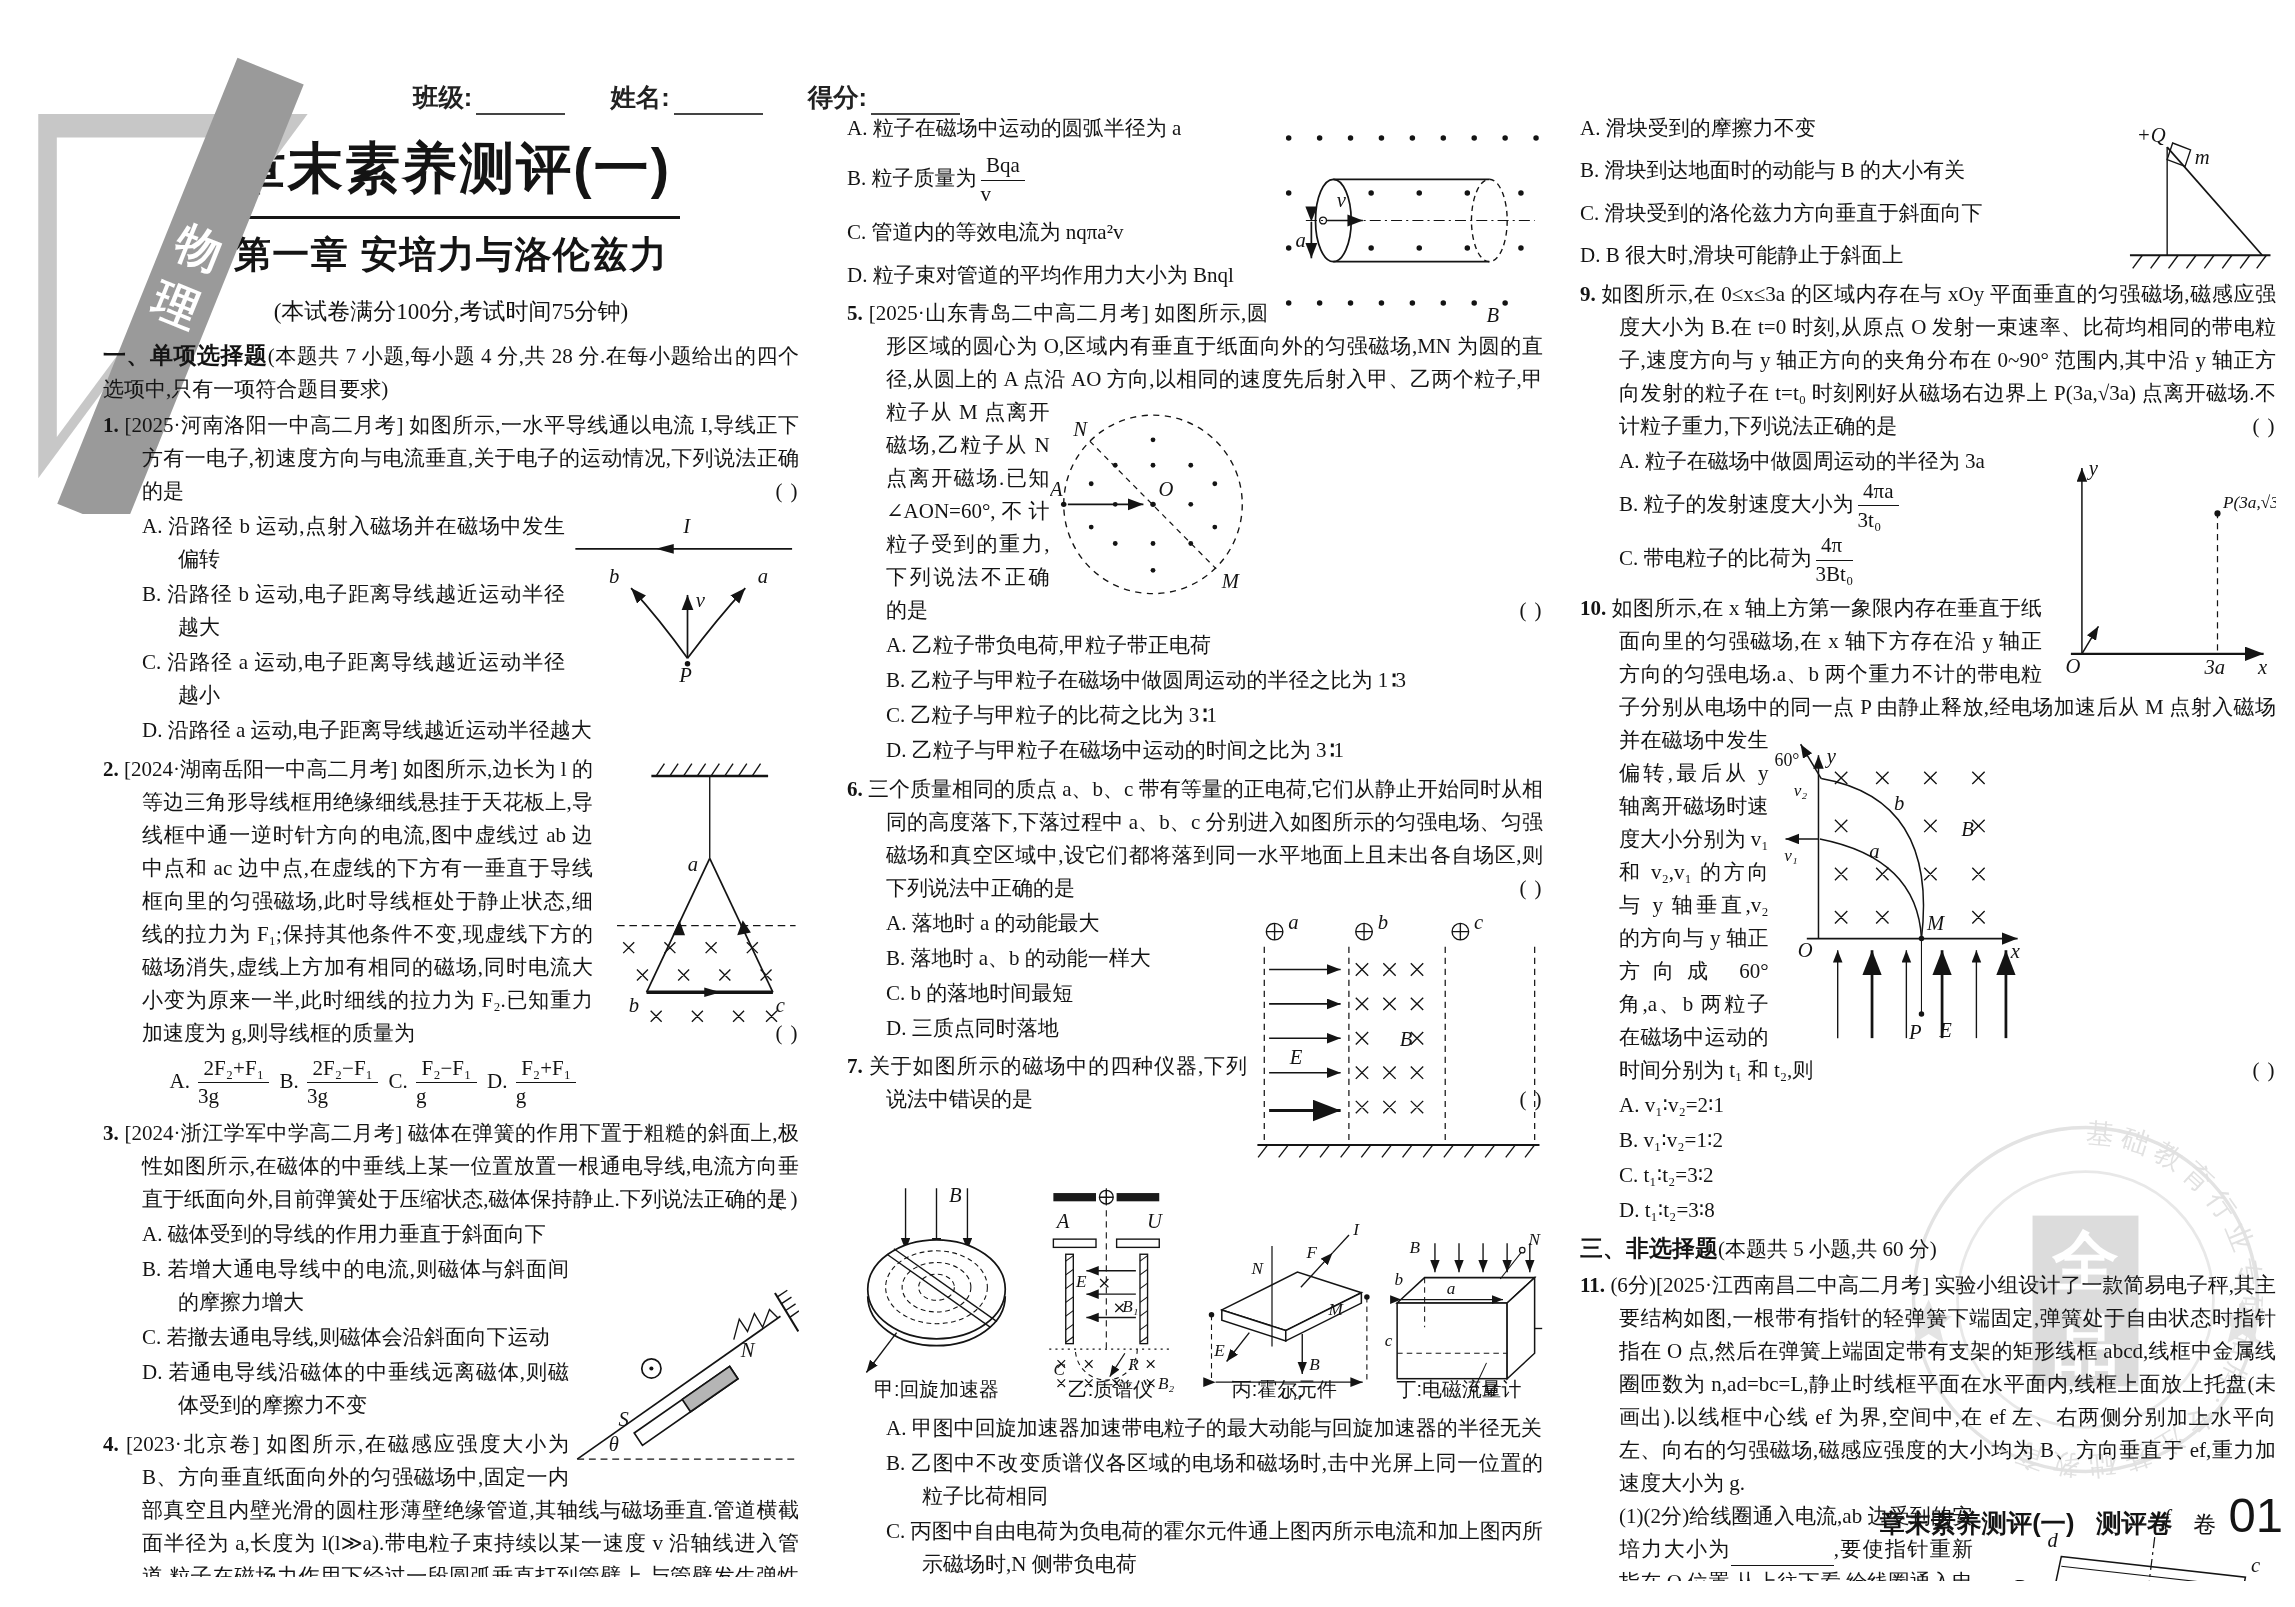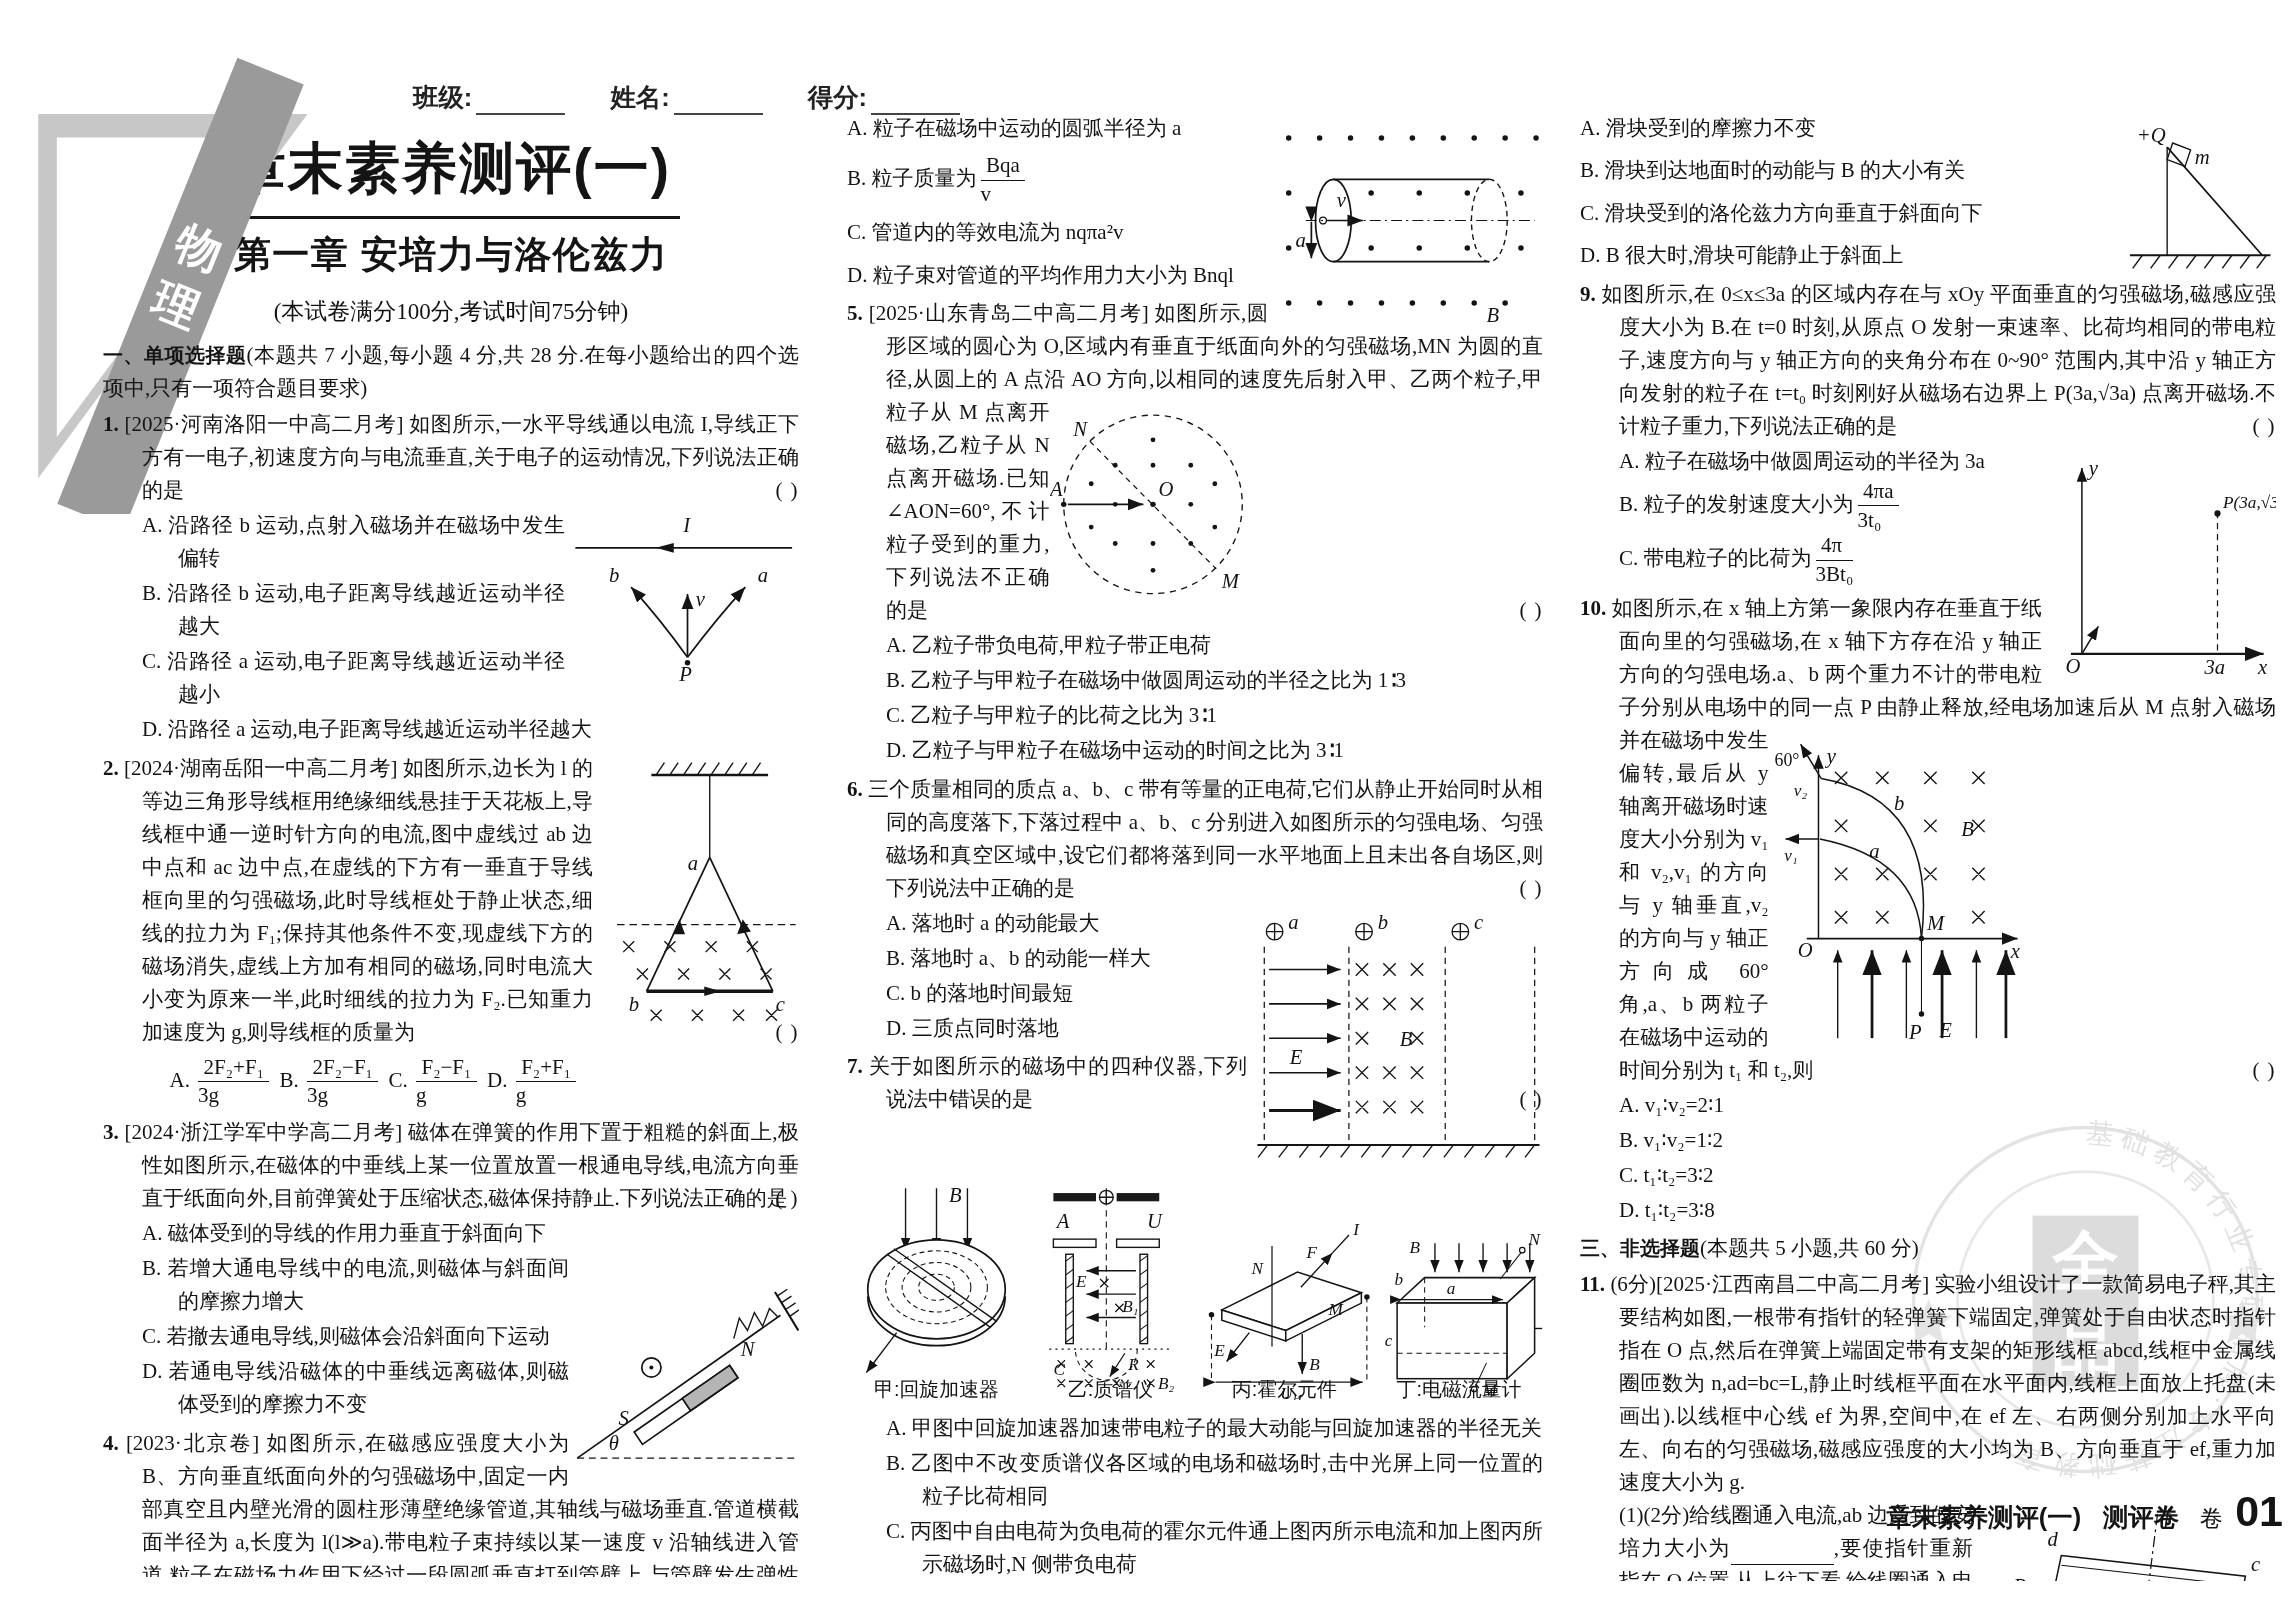--- a/index.html
+++ b/index.html
@@ -32,7 +32,7 @@
   #col-right{left:1580px;top:102px;height:1479px;}
 
   .sec{margin:1.4px 0 2.8px;}
-  .sectitle{font-weight:bold;font-family:Liberation Sans, sans-serif;font-size:20px;}
+  .sectitle{font-weight:bold;font-family:Liberation Sans, sans-serif;font-size:23px;}
   .q{margin-bottom:5.5px;overflow:visible;}
   .qbody{padding-left:39px;}
   .stem{text-indent:-39px;position:relative;}

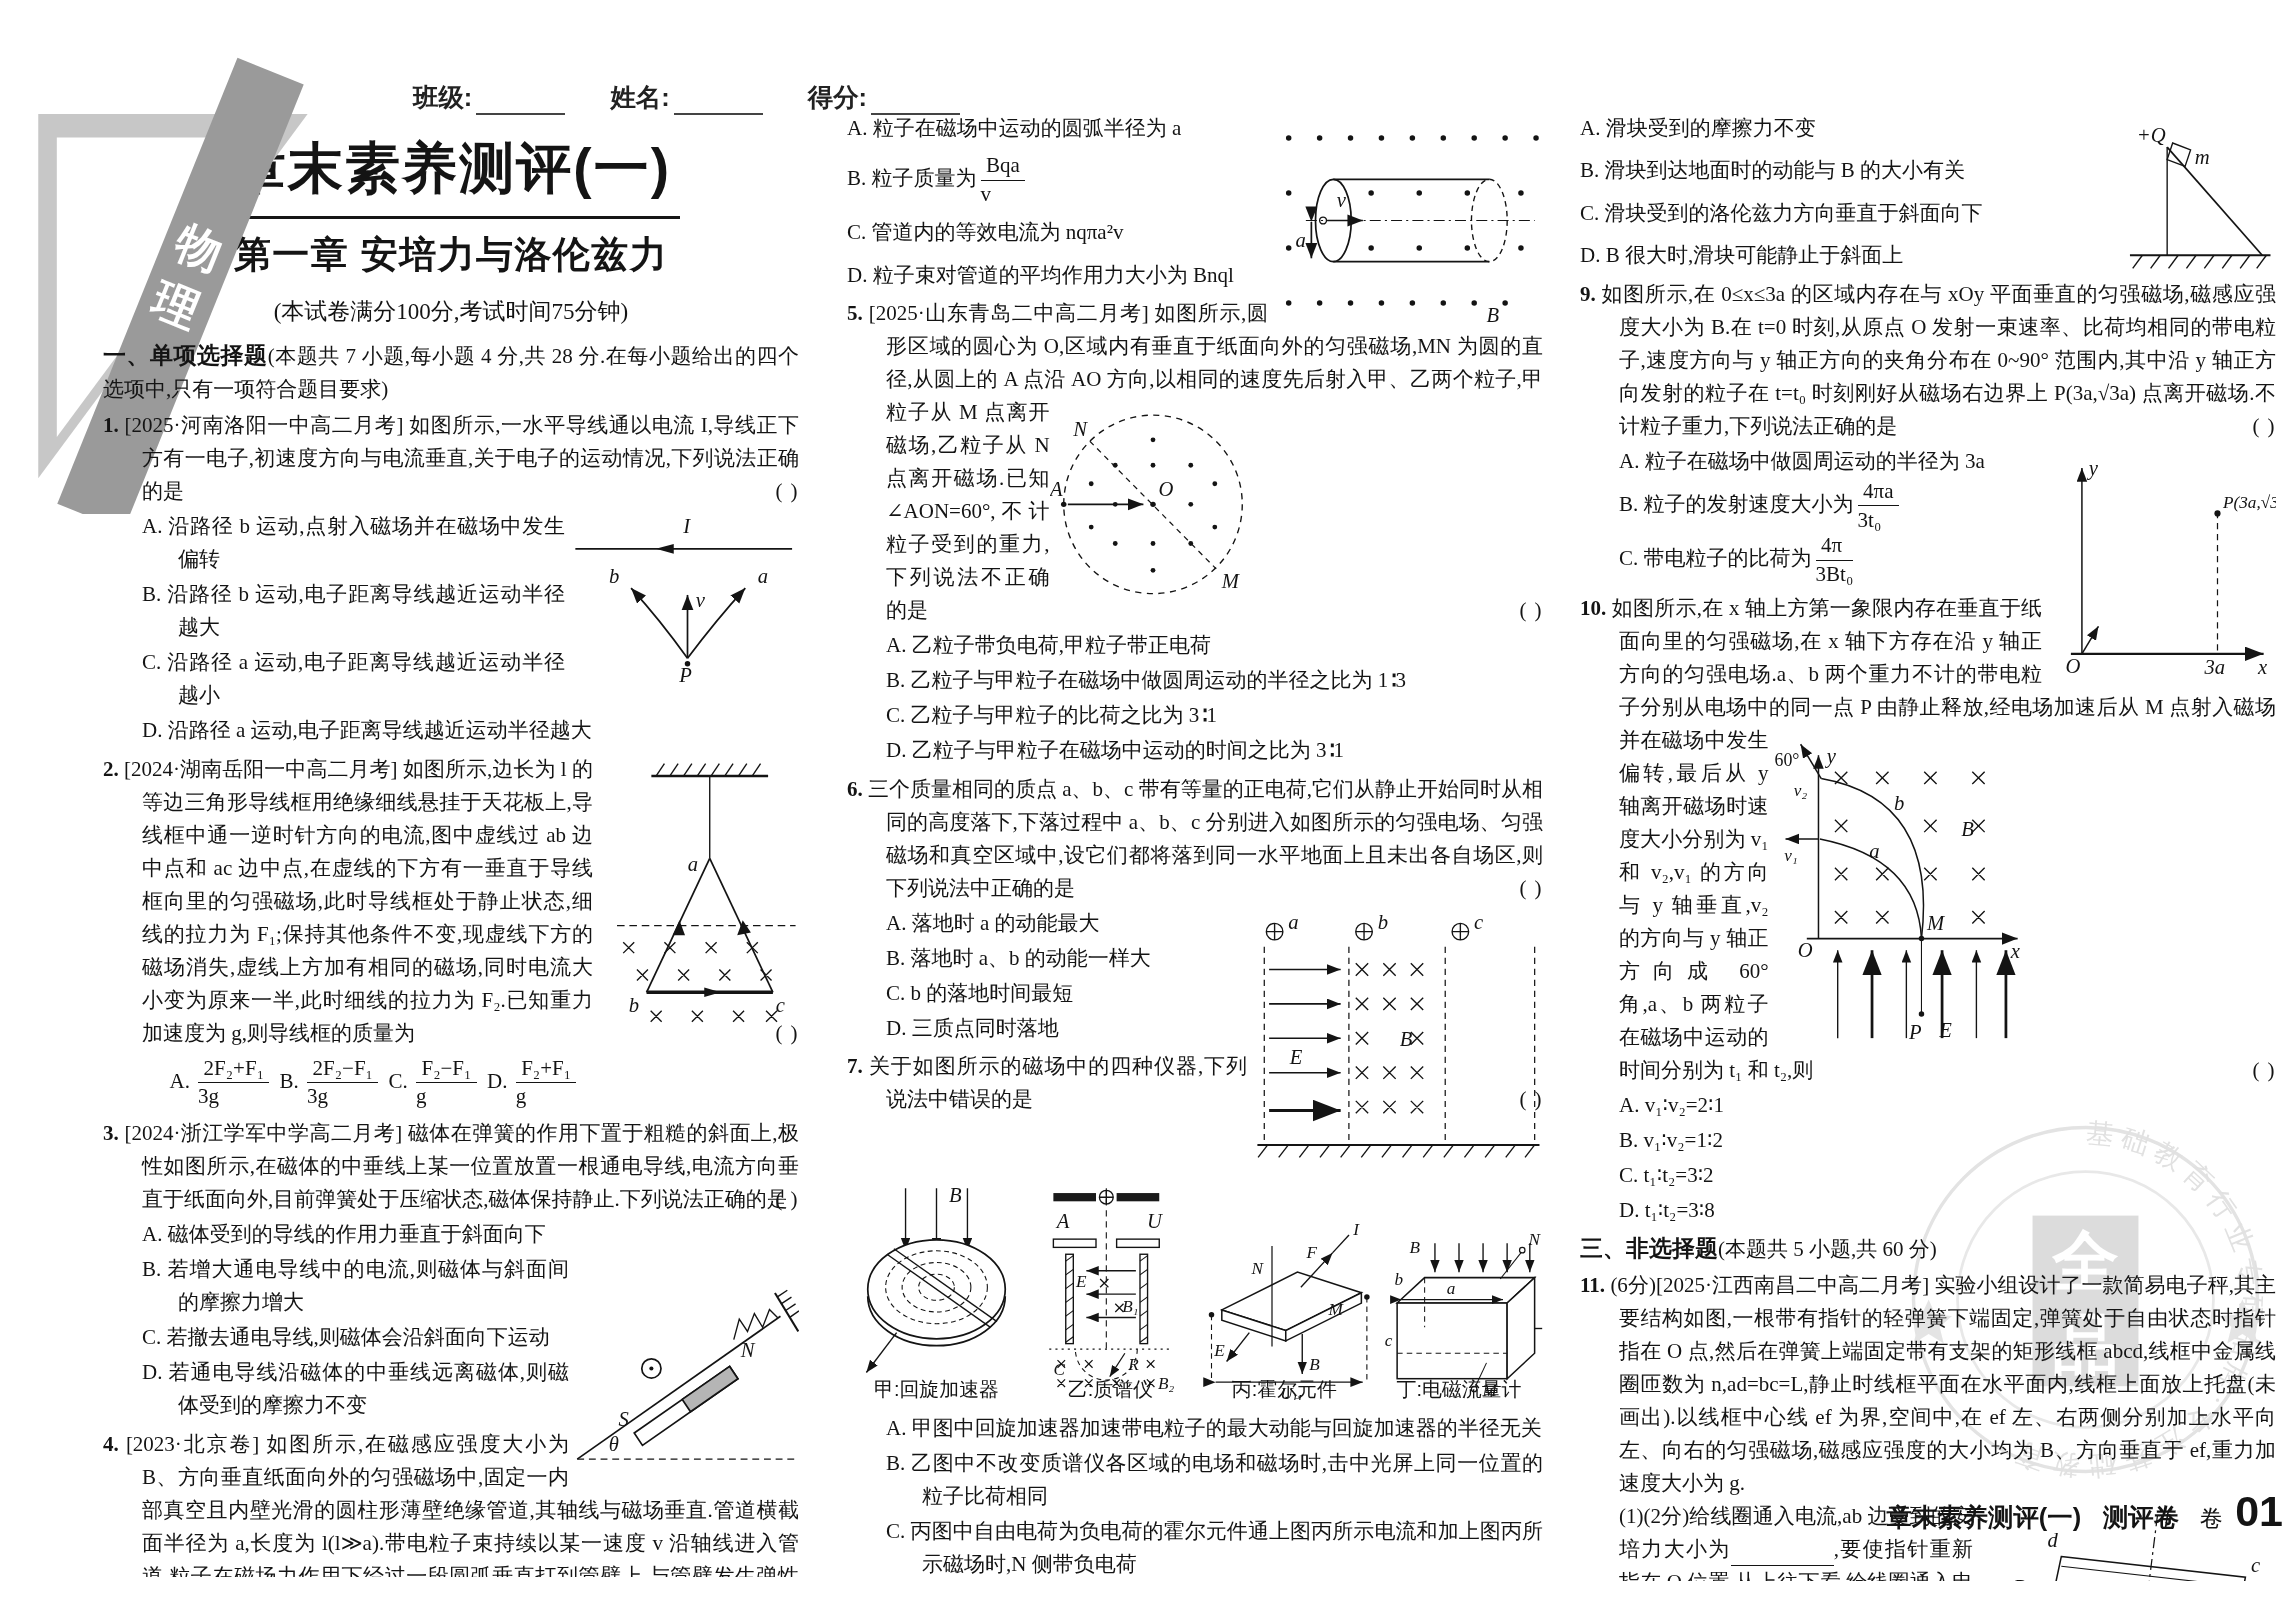--- a/index.html
+++ b/index.html
@@ -60,7 +60,7 @@
   #footer .f1{font-weight:bold;font-family:"Liberation Sans",sans-serif;font-size:25.4px;}
   #footer .f2{font-weight:bold;font-family:"Liberation Sans",sans-serif;font-size:25.4px;margin-left:19px;}
   #footer .f3{font-size:23px;margin-left:18px;}
-  #footer .fpage{font-weight:700;font-family:"Liberation Sans",sans-serif;font-size:43px;margin-left:9.6px;}
+  #footer .fpage{font-weight:400;font-family:"Liberation Sans",sans-serif;font-size:49px;margin-left:9.6px;}
 </style>
 </head>
 <body>

